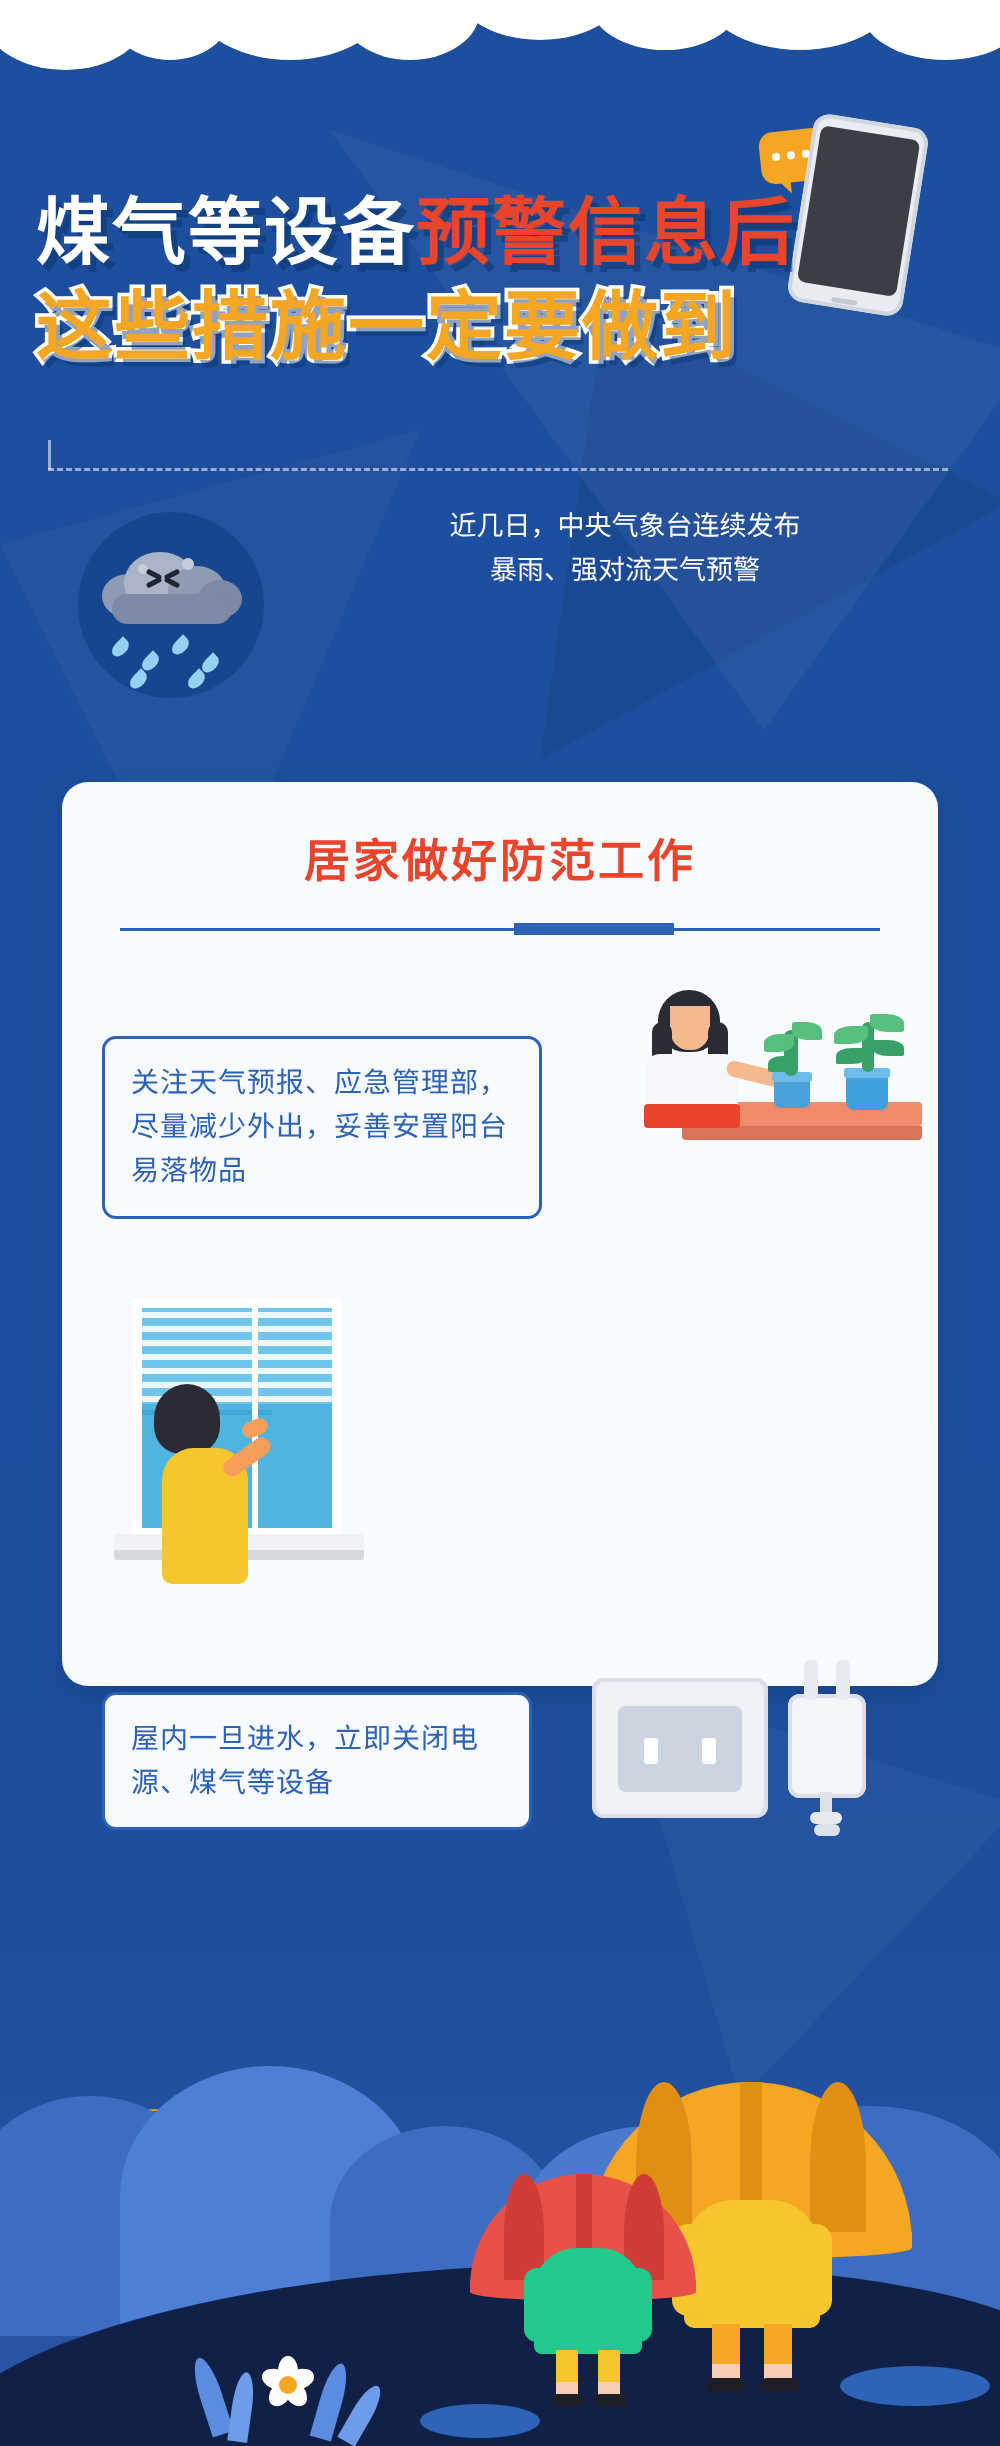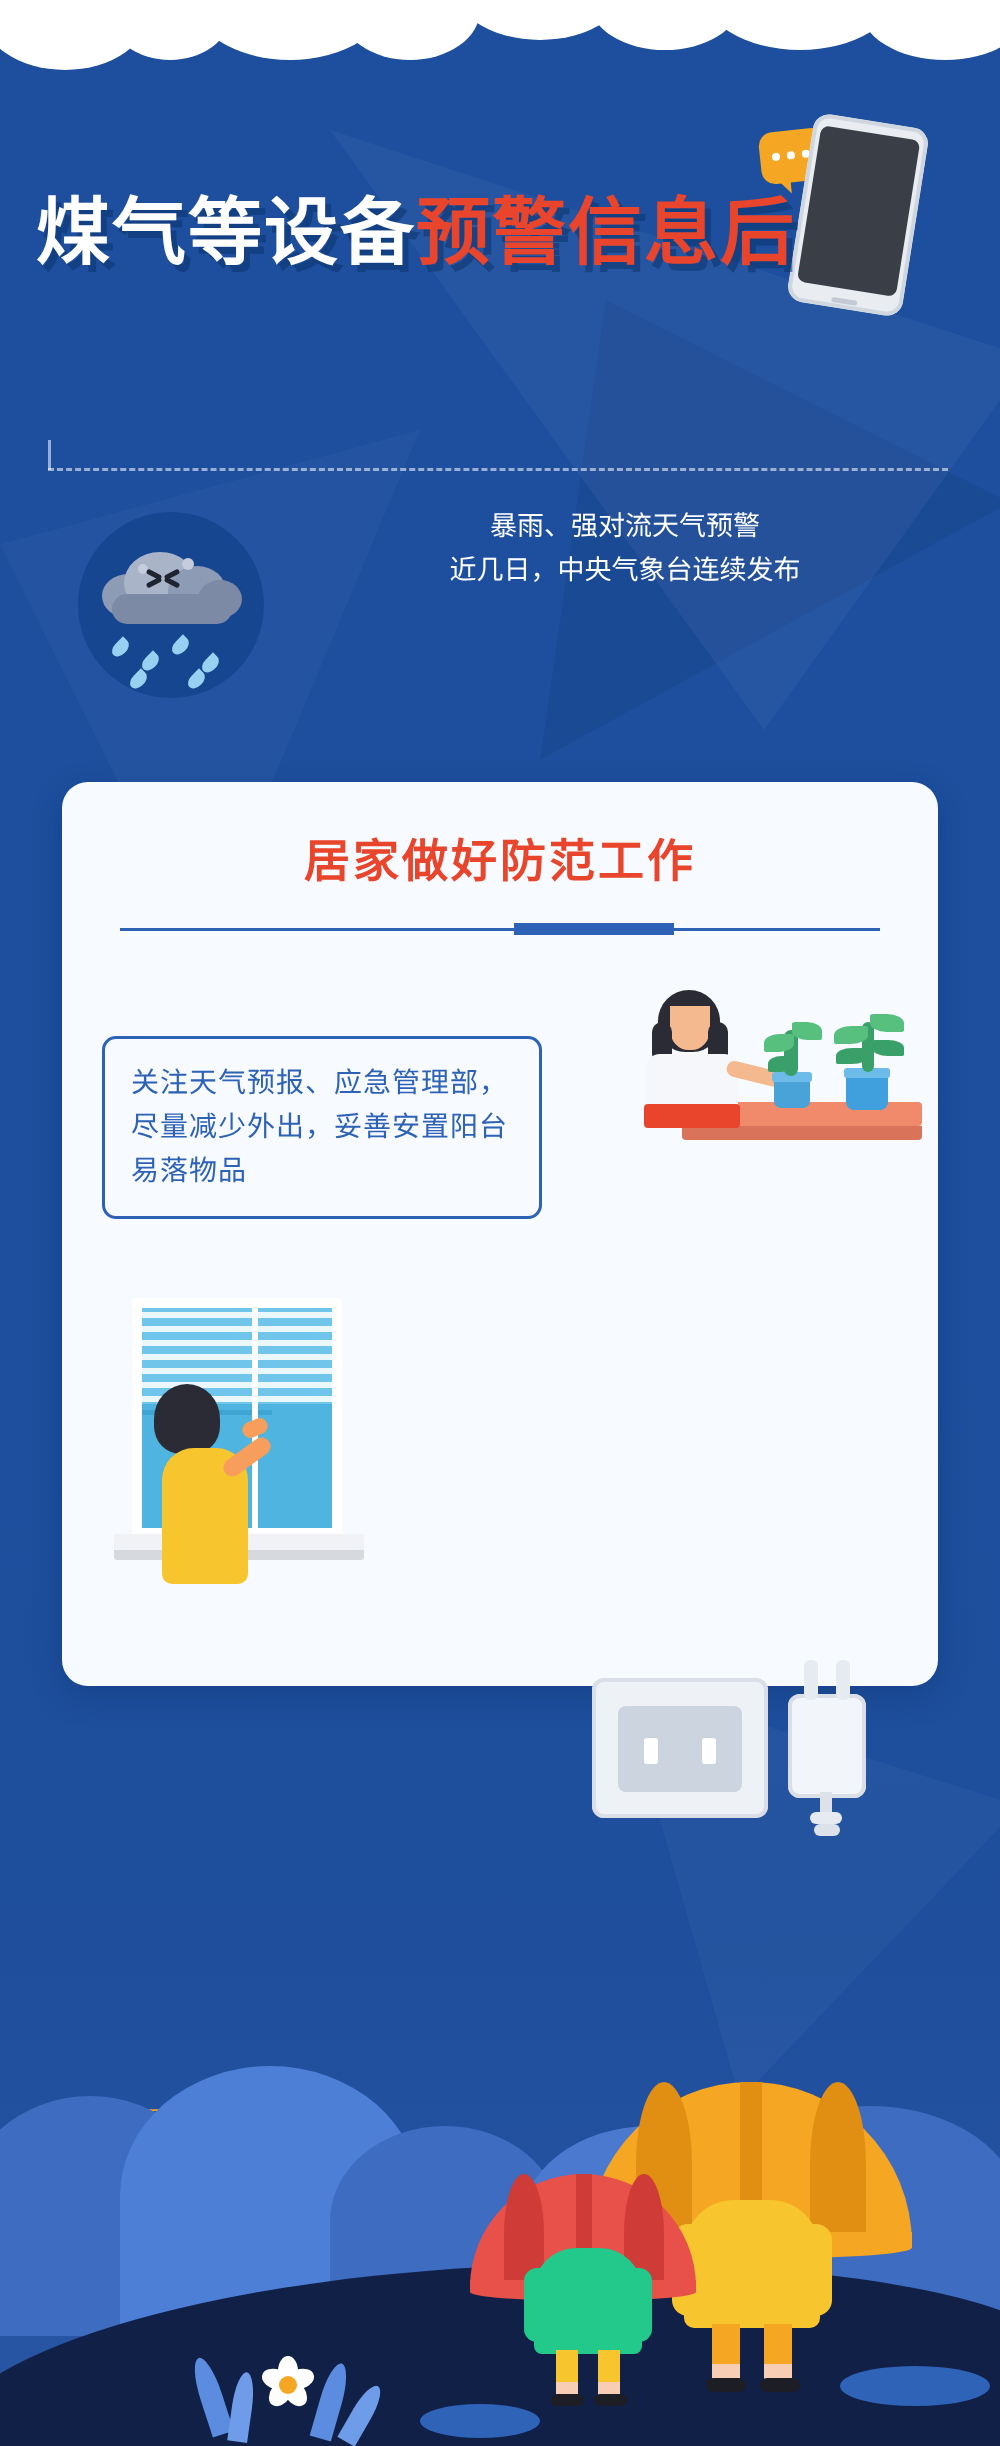--- a/index.html
+++ b/index.html
@@ -235,6 +235,9 @@
   <div class="title-wrap">
     <div class="t-line t1">
       <span class="w">煤气等设备</span><span class="r">预警信息后</span>
+    </div>
+    <div class="t-line t2">
+      <span class="o">这些措施一定要做到</span>
     </div>
   </div>
 

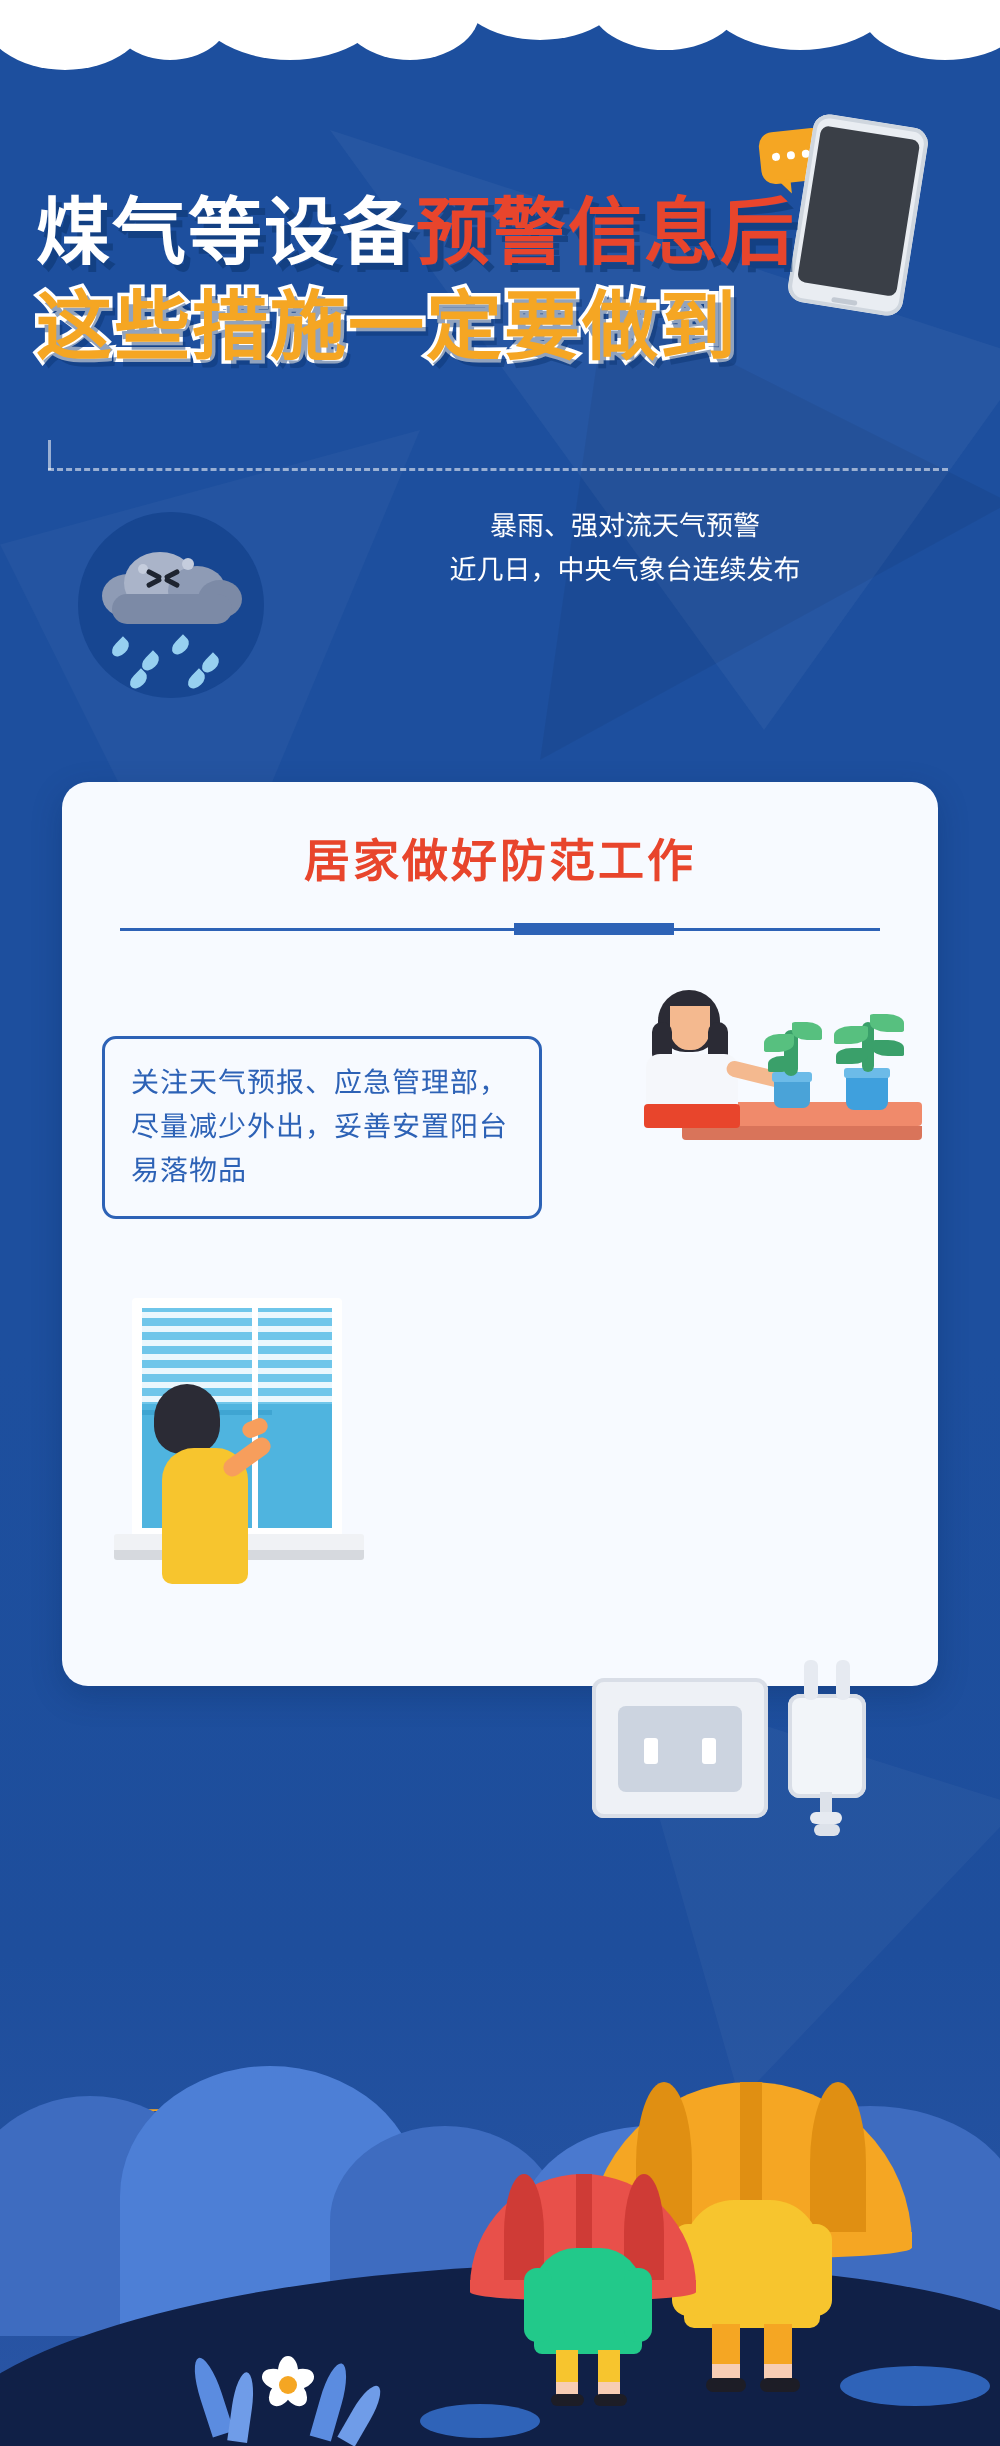--- a/index.html
+++ b/index.html
@@ -267,8 +267,8 @@
   </div>
 
   <div class="intro">
+    <span class="l">近几日，中央气象台连续发布</span>
     <span class="l">暴雨、强对流天气预警</span>
-    <span class="l">近几日，中央气象台连续发布</span>
   </div>
 
   <div class="card">

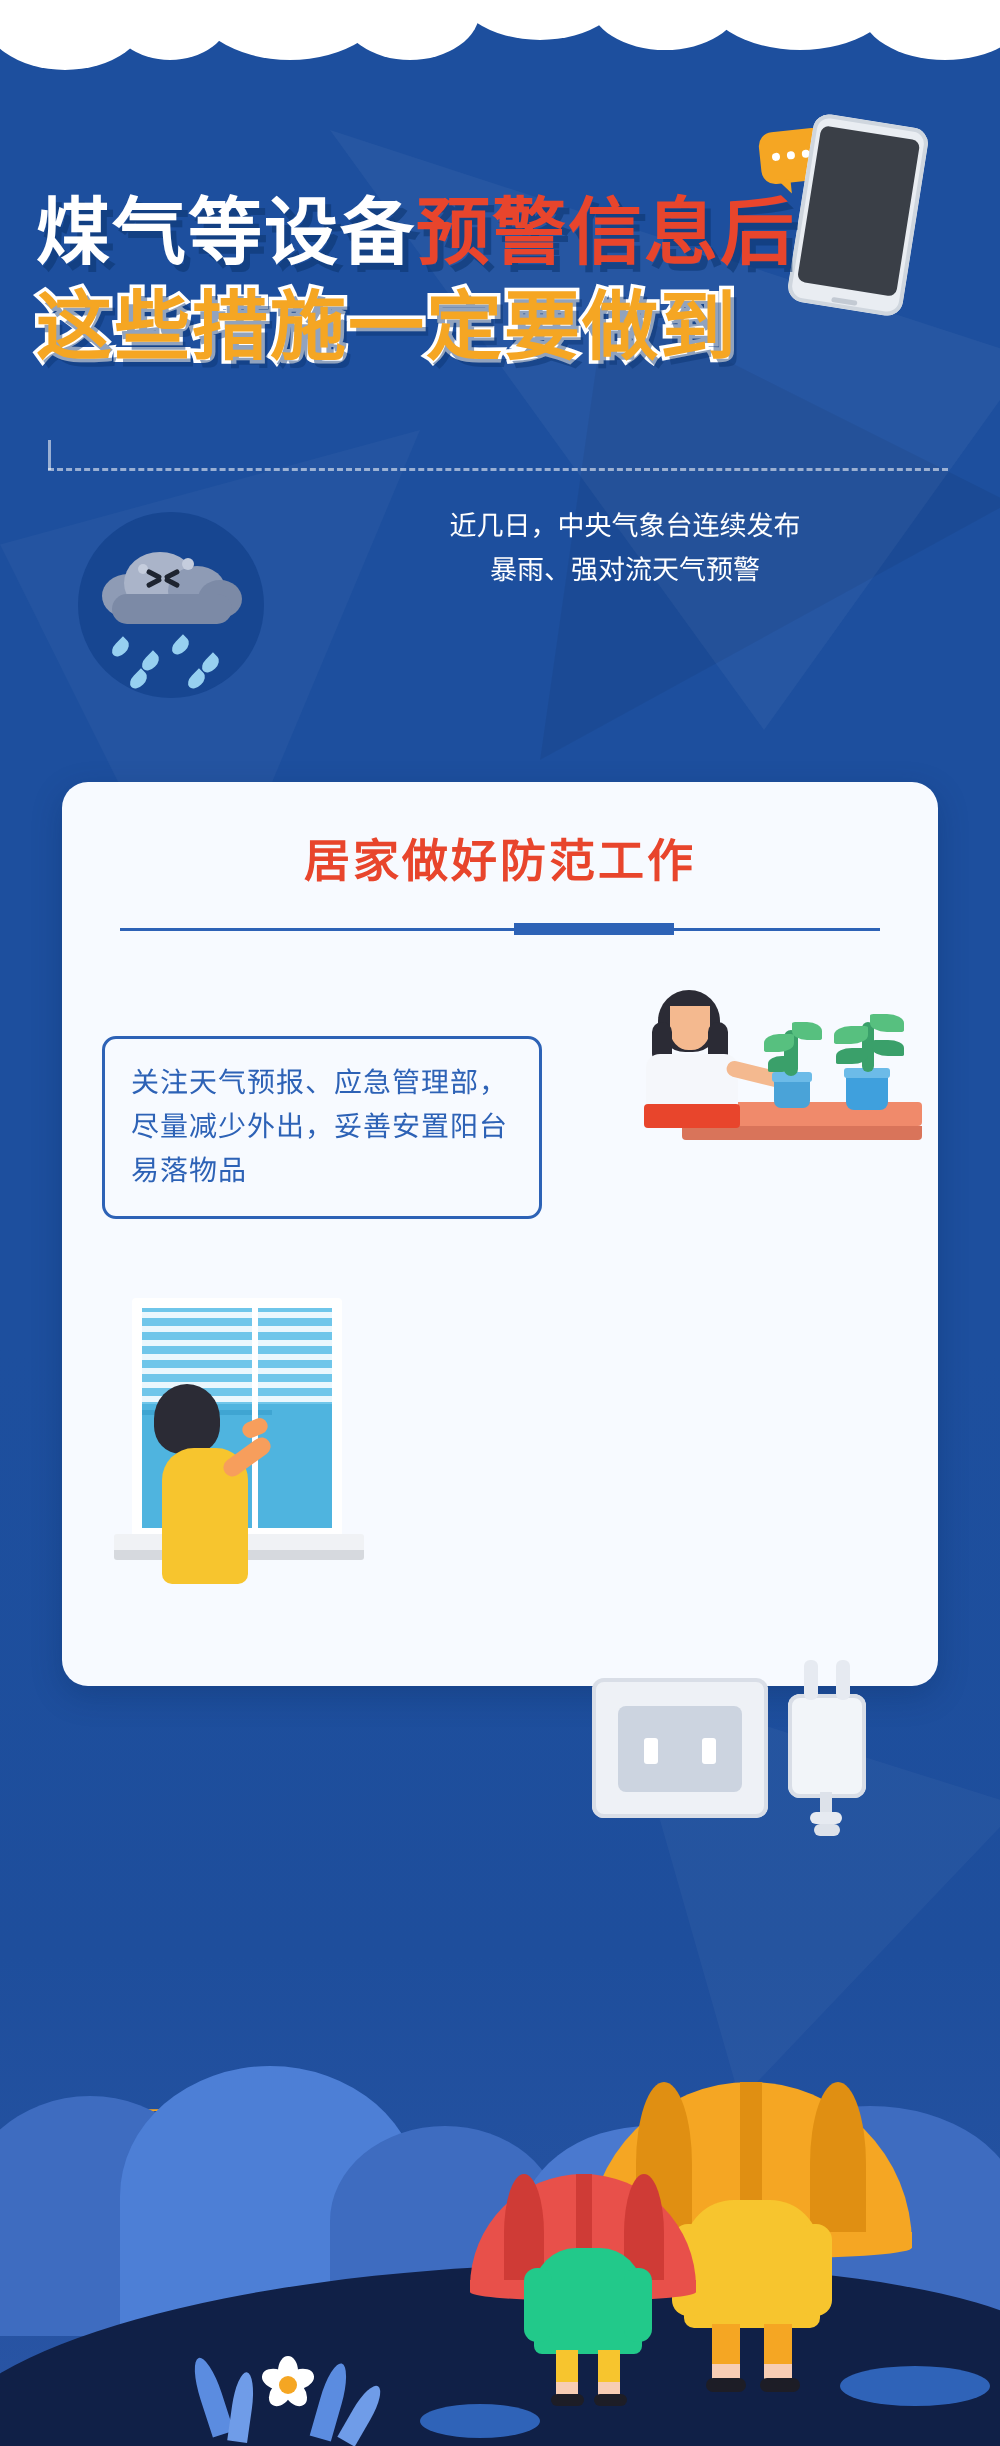--- a/index.html
+++ b/index.html
@@ -344,6 +344,7 @@
       <span class="sh" style="left:232px;top:182px;width:26px;height:12px;background:#dde2ea;border-radius:6px;"></span>
     </div>
 
+    <div class="tbox tbox3">屋内一旦进水，立即关闭电源、煤气等设备</div>
   </div>
 
   <div class="src">资料来源：应急管理部</div>

